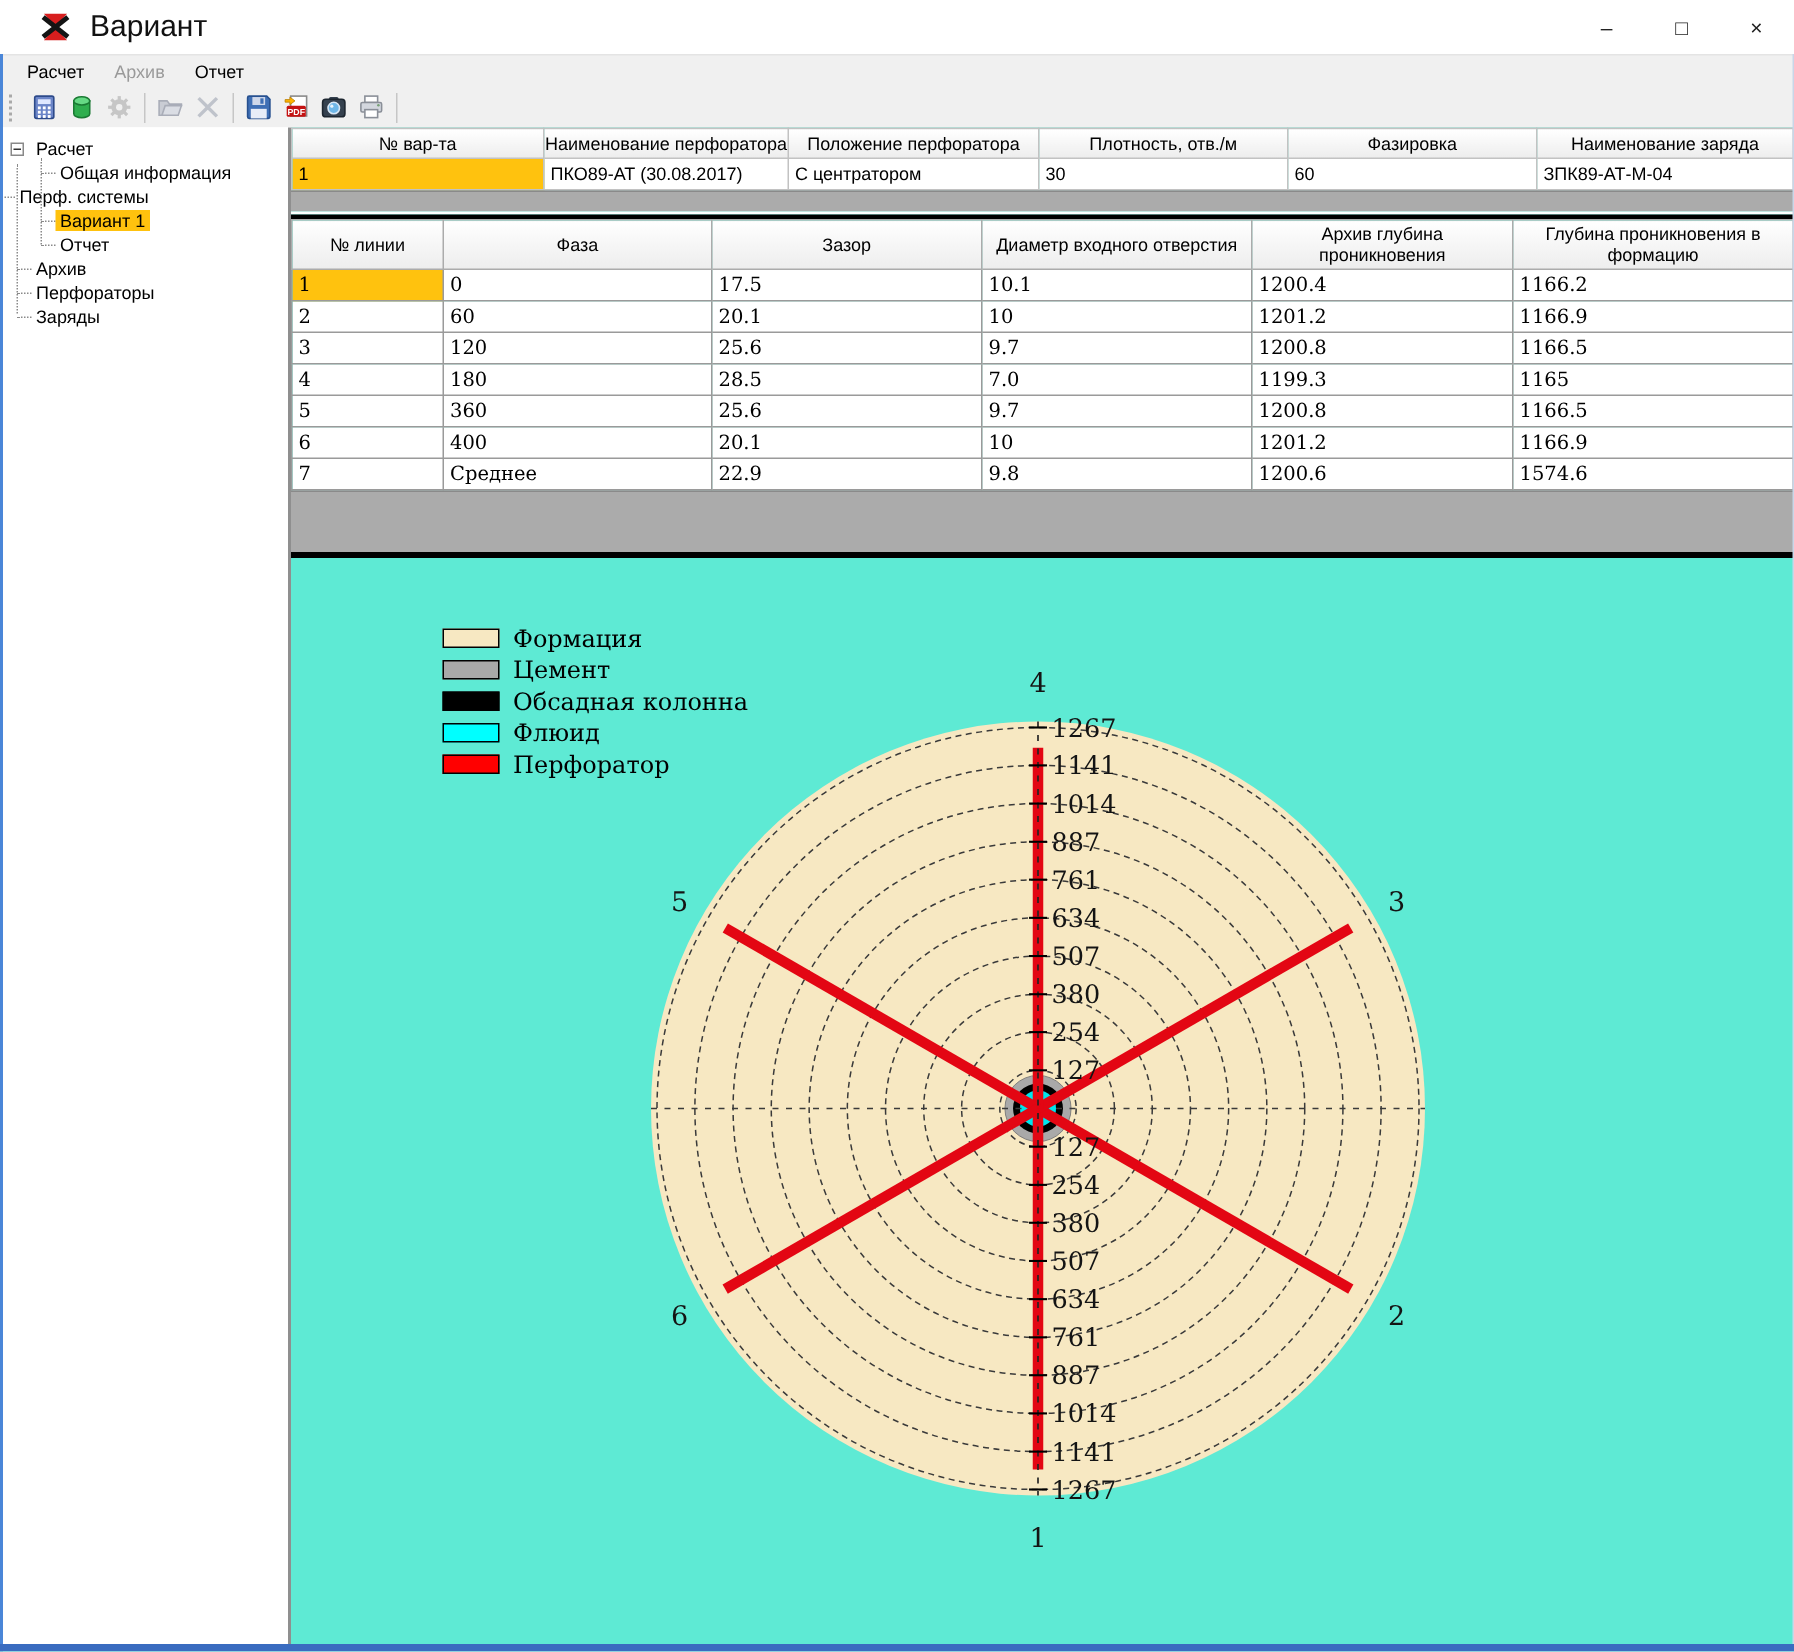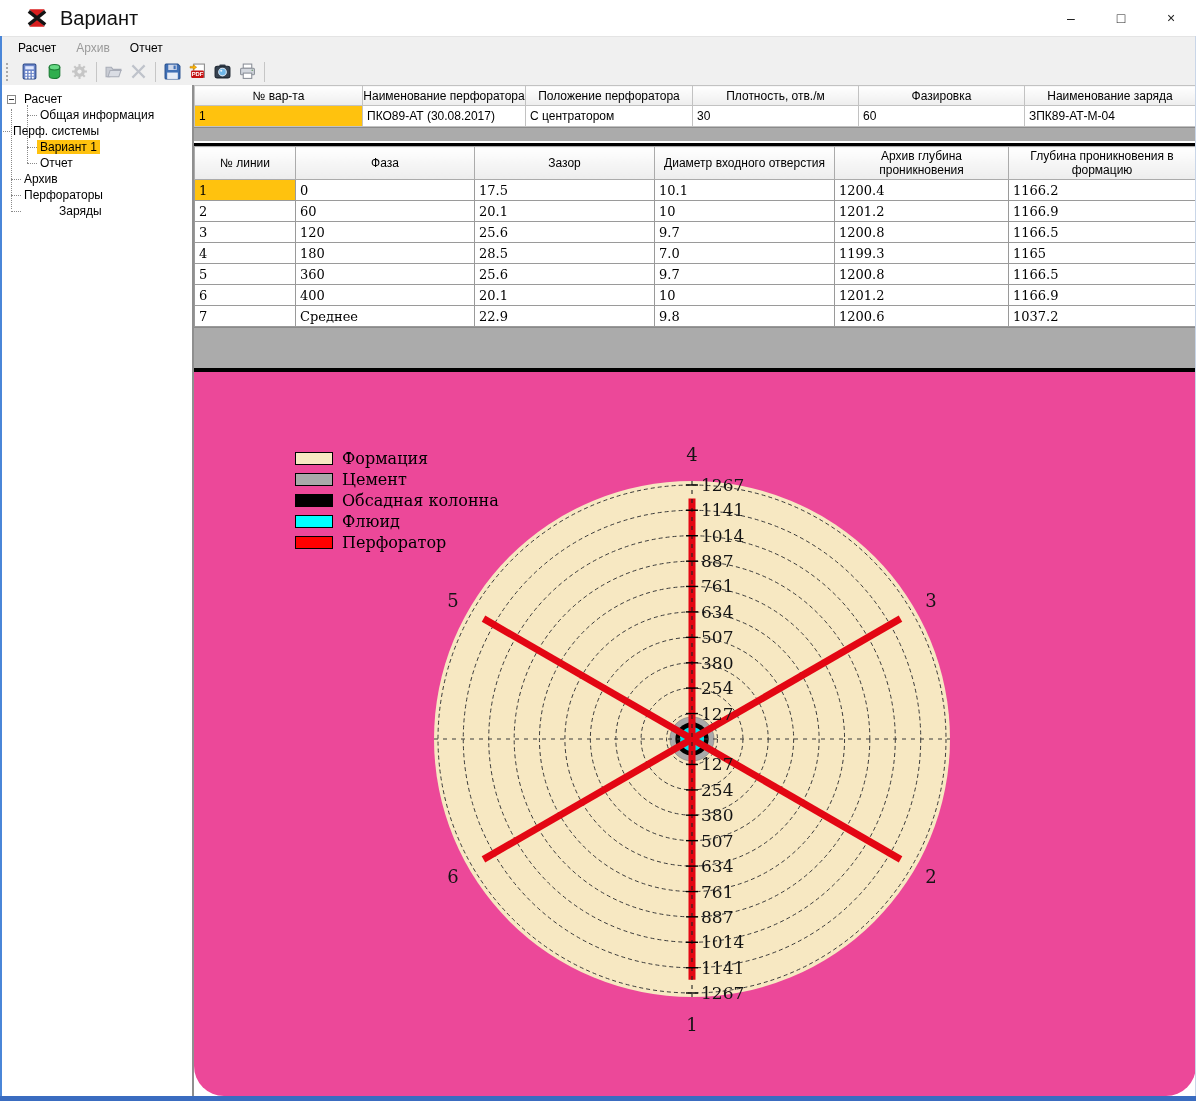--- a/index.html
+++ b/index.html
@@ -34,7 +34,7 @@
   
   .main { position:absolute; top:85px; left:0; right:0; bottom:5px; display:flex; background:#fff; }
   .sidebar { width:194px; border-right:2px solid #8f8f8f; background:#fff; padding-top:6px; position:relative; font-size:12px; }
-  .content { flex:1; position:relative; background:#ec4899;border-radius:30px; }
+  .content { flex:1; position:relative; background:#5eead4; }
   
   .tree { position:relative; }
   .tree-row { height:16px; display:flex; align-items:center; white-space:nowrap; position:relative; }

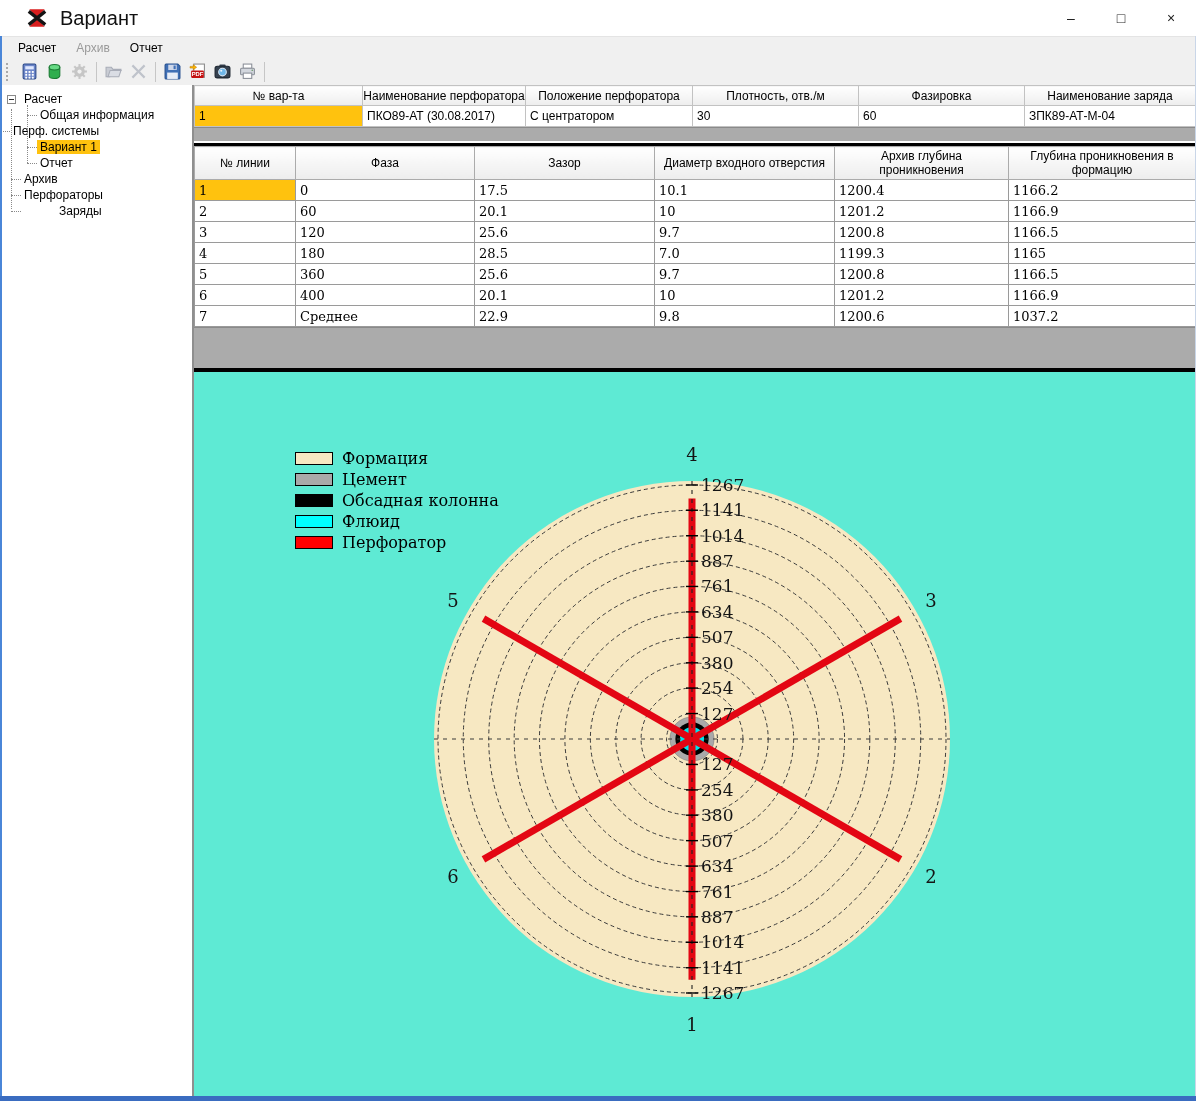--- a/index.html
+++ b/index.html
@@ -217,7 +217,7 @@
           <span class="stub"></span>
           <span class="tree-label">Перфораторы</span>
         </div>
-        <div class="tree-row" style="padding-left: 11px; gap: 35px;">
+        <div class="tree-row" style="padding-left: 11px;">
           <span class="stub"></span>
           <span class="tree-label">Заряды</span>
         </div>

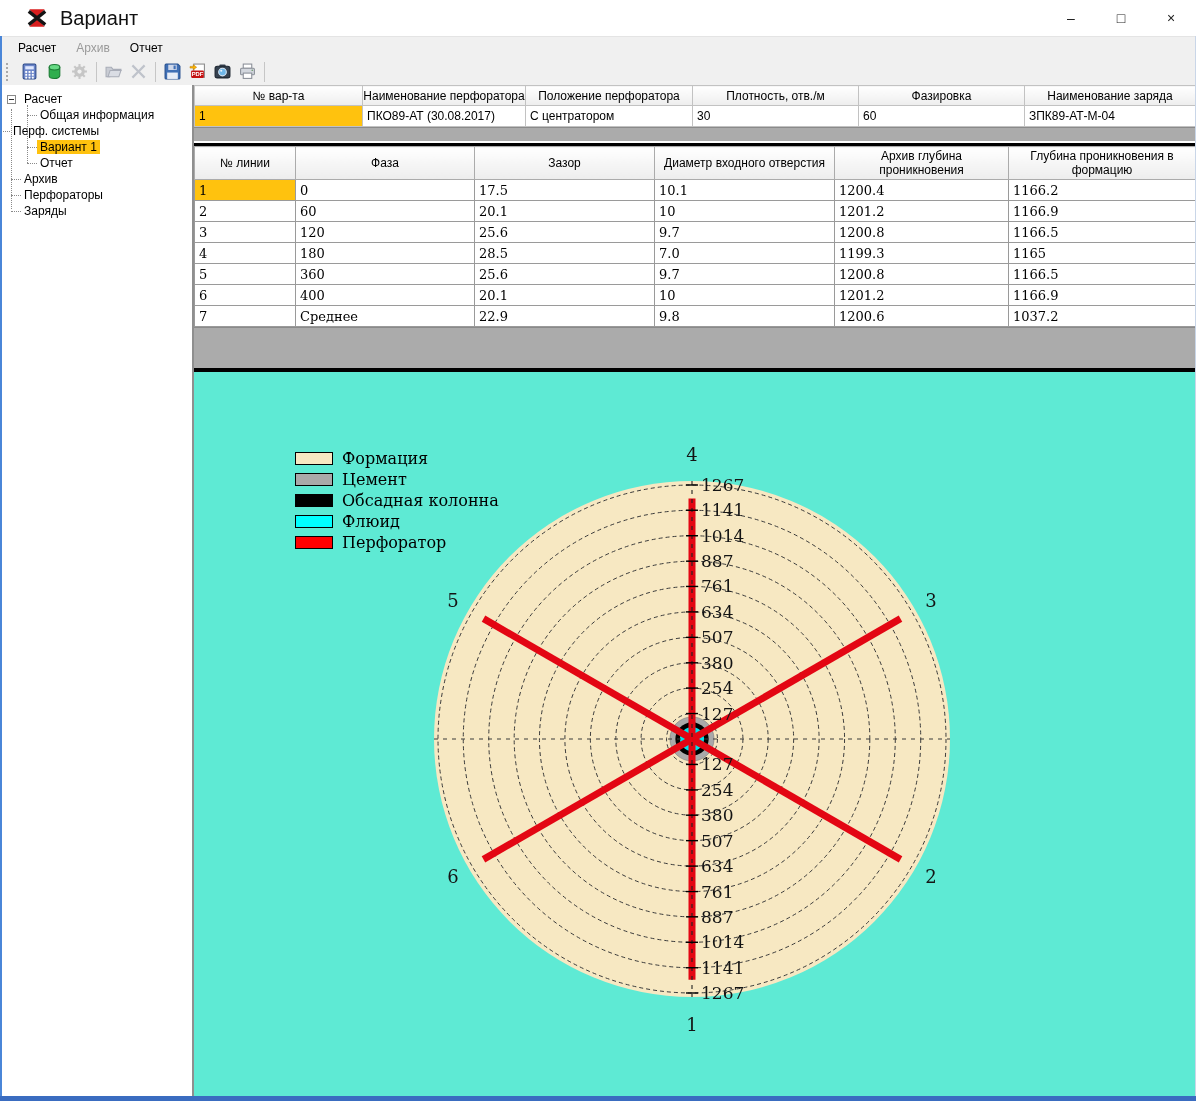--- a/index.html
+++ b/index.html
@@ -336,7 +336,7 @@
             <td>22.9</td>
             <td>9.8</td>
             <td>1200.6</td>
-            <td>1037.2</td>
+            <td>1574.6</td>
           </tr>
         </tbody>
     </table>

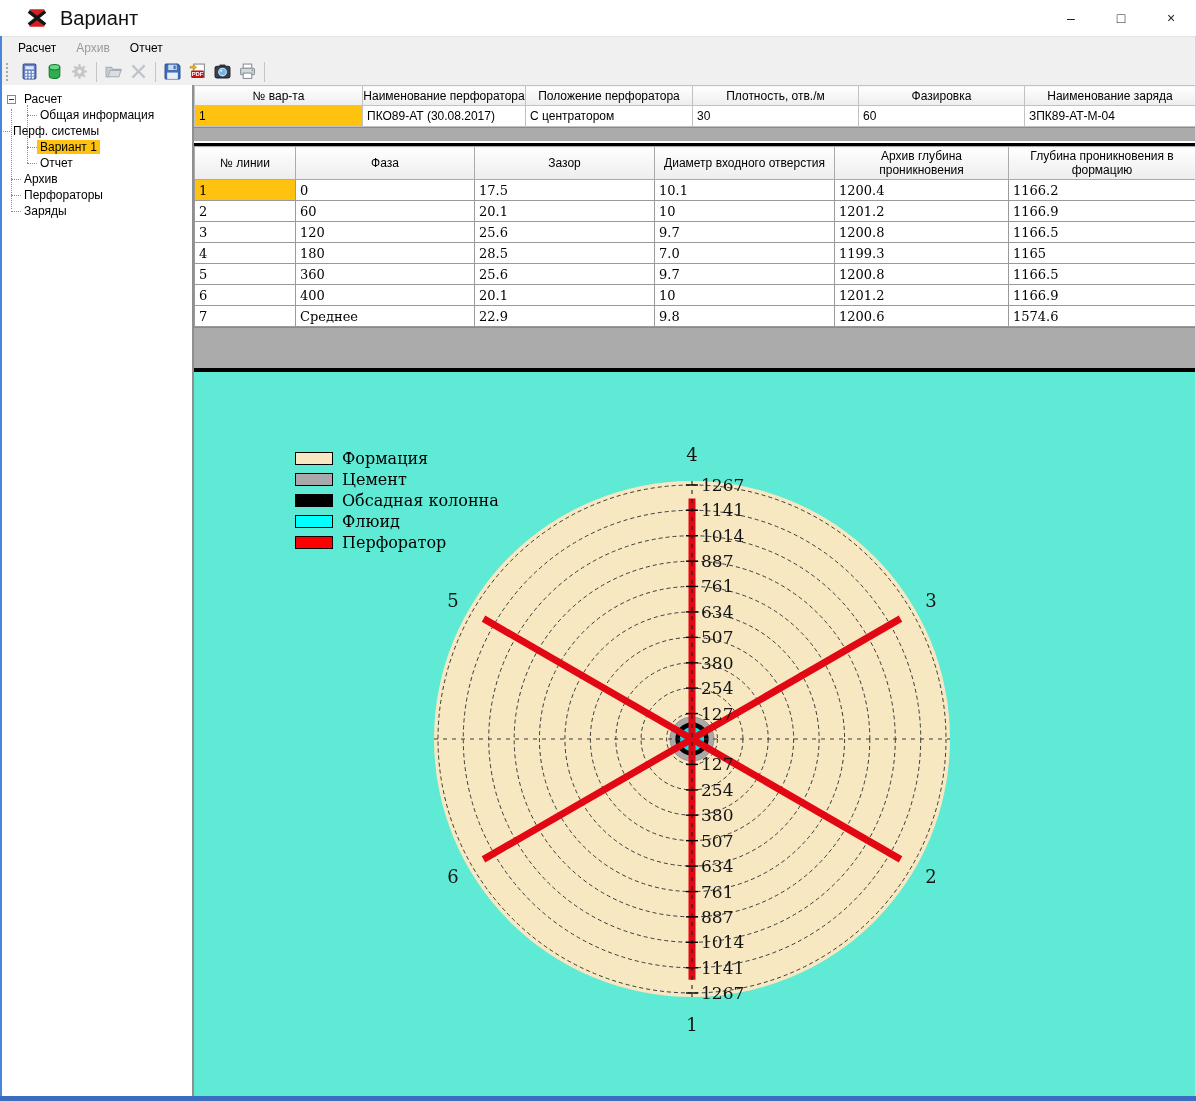--- a/index.html
+++ b/index.html
@@ -60,7 +60,7 @@
   .black-bar { background:#000; }
   .gap2 { height:2px; background:#fff; }
   
-  .legend { position:absolute; left:101px; top:367px; font-family:"DejaVu Serif", serif; font-size:16px; }
+  .legend { position:absolute; left:101px; top:334px; font-family:"DejaVu Serif", serif; font-size:16px; }
   .legend-item { display:flex; align-items:center; height:13px; margin-bottom:8px; }
   .legend-swatch { width:38px; height:13px; border:1px solid #000; margin-right:9px; flex:none; }
   #chart-wrap { position:absolute; left:178px; top:349px; width:640px; height:620px; }

